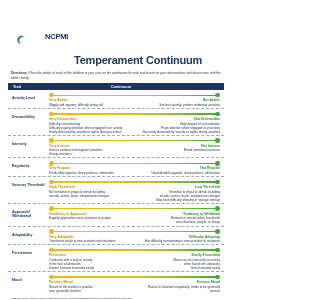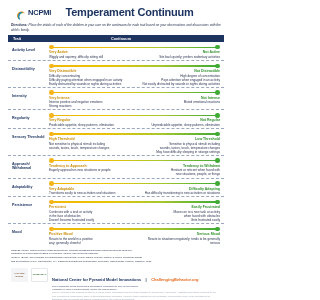--- a/index.html
+++ b/index.html
@@ -15,7 +15,7 @@
 
   
   .header { display:flex; align-items:center; padding:6px 4px 2px 4px; }
-  .logo { display:flex; align-items:center; gap:1px; margin-left:6px; }
+  .logo { display:flex; align-items:center; gap:18px; margin-left:6px; }
   .logo-mark { width:11px; height:11px; position:relative; }
   .logo-text { font-size:7.5px; font-weight:bold; color:#1d3461; letter-spacing:-0.2px; }
   .doc-title {

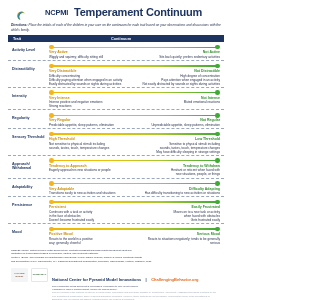--- a/index.html
+++ b/index.html
@@ -20,7 +20,7 @@
   .logo-text { font-size:7.5px; font-weight:bold; color:#1d3461; letter-spacing:-0.2px; }
   .doc-title {
     flex:1; text-align:center; font-size:11px; font-weight:bold;
-    color:#1d3461; letter-spacing:-0.2px; margin-right:14px;
+    color:#1d3461; letter-spacing:-0.2px; margin-right:14px;margin-top:48px;
   }
 
   

